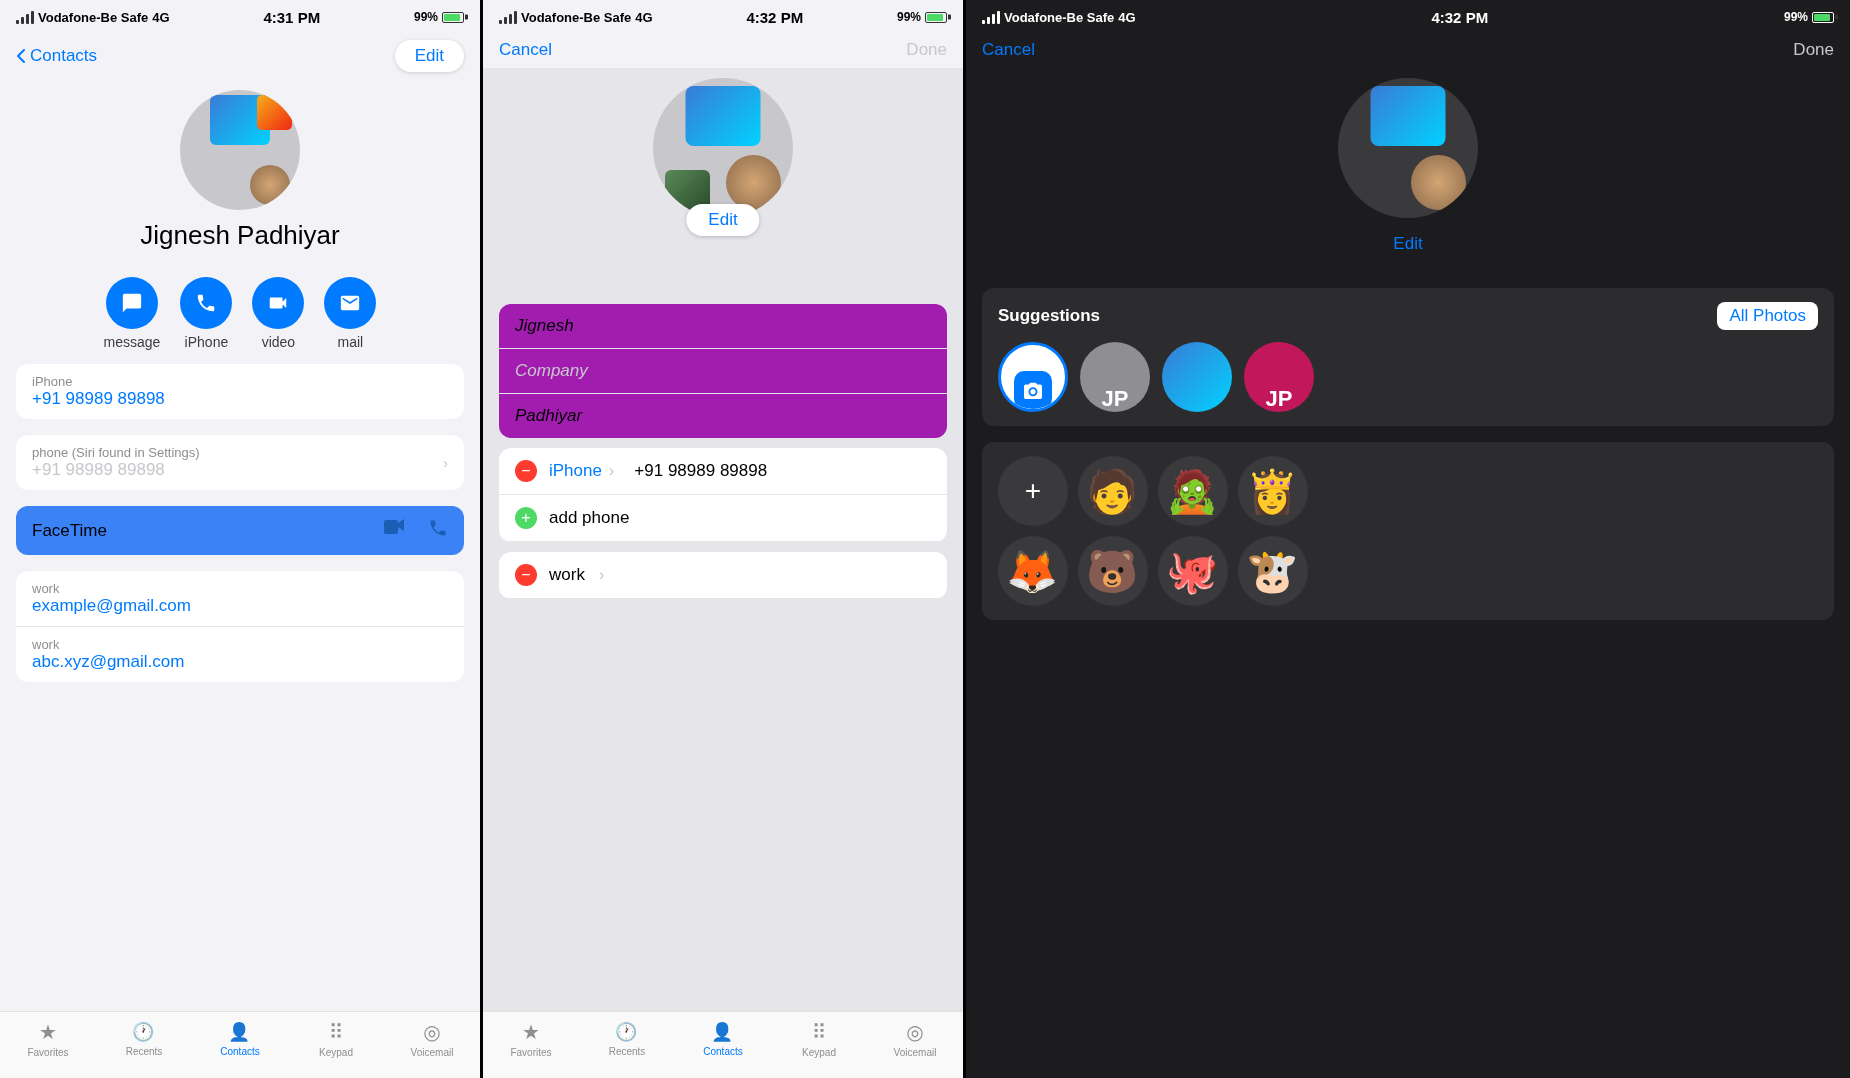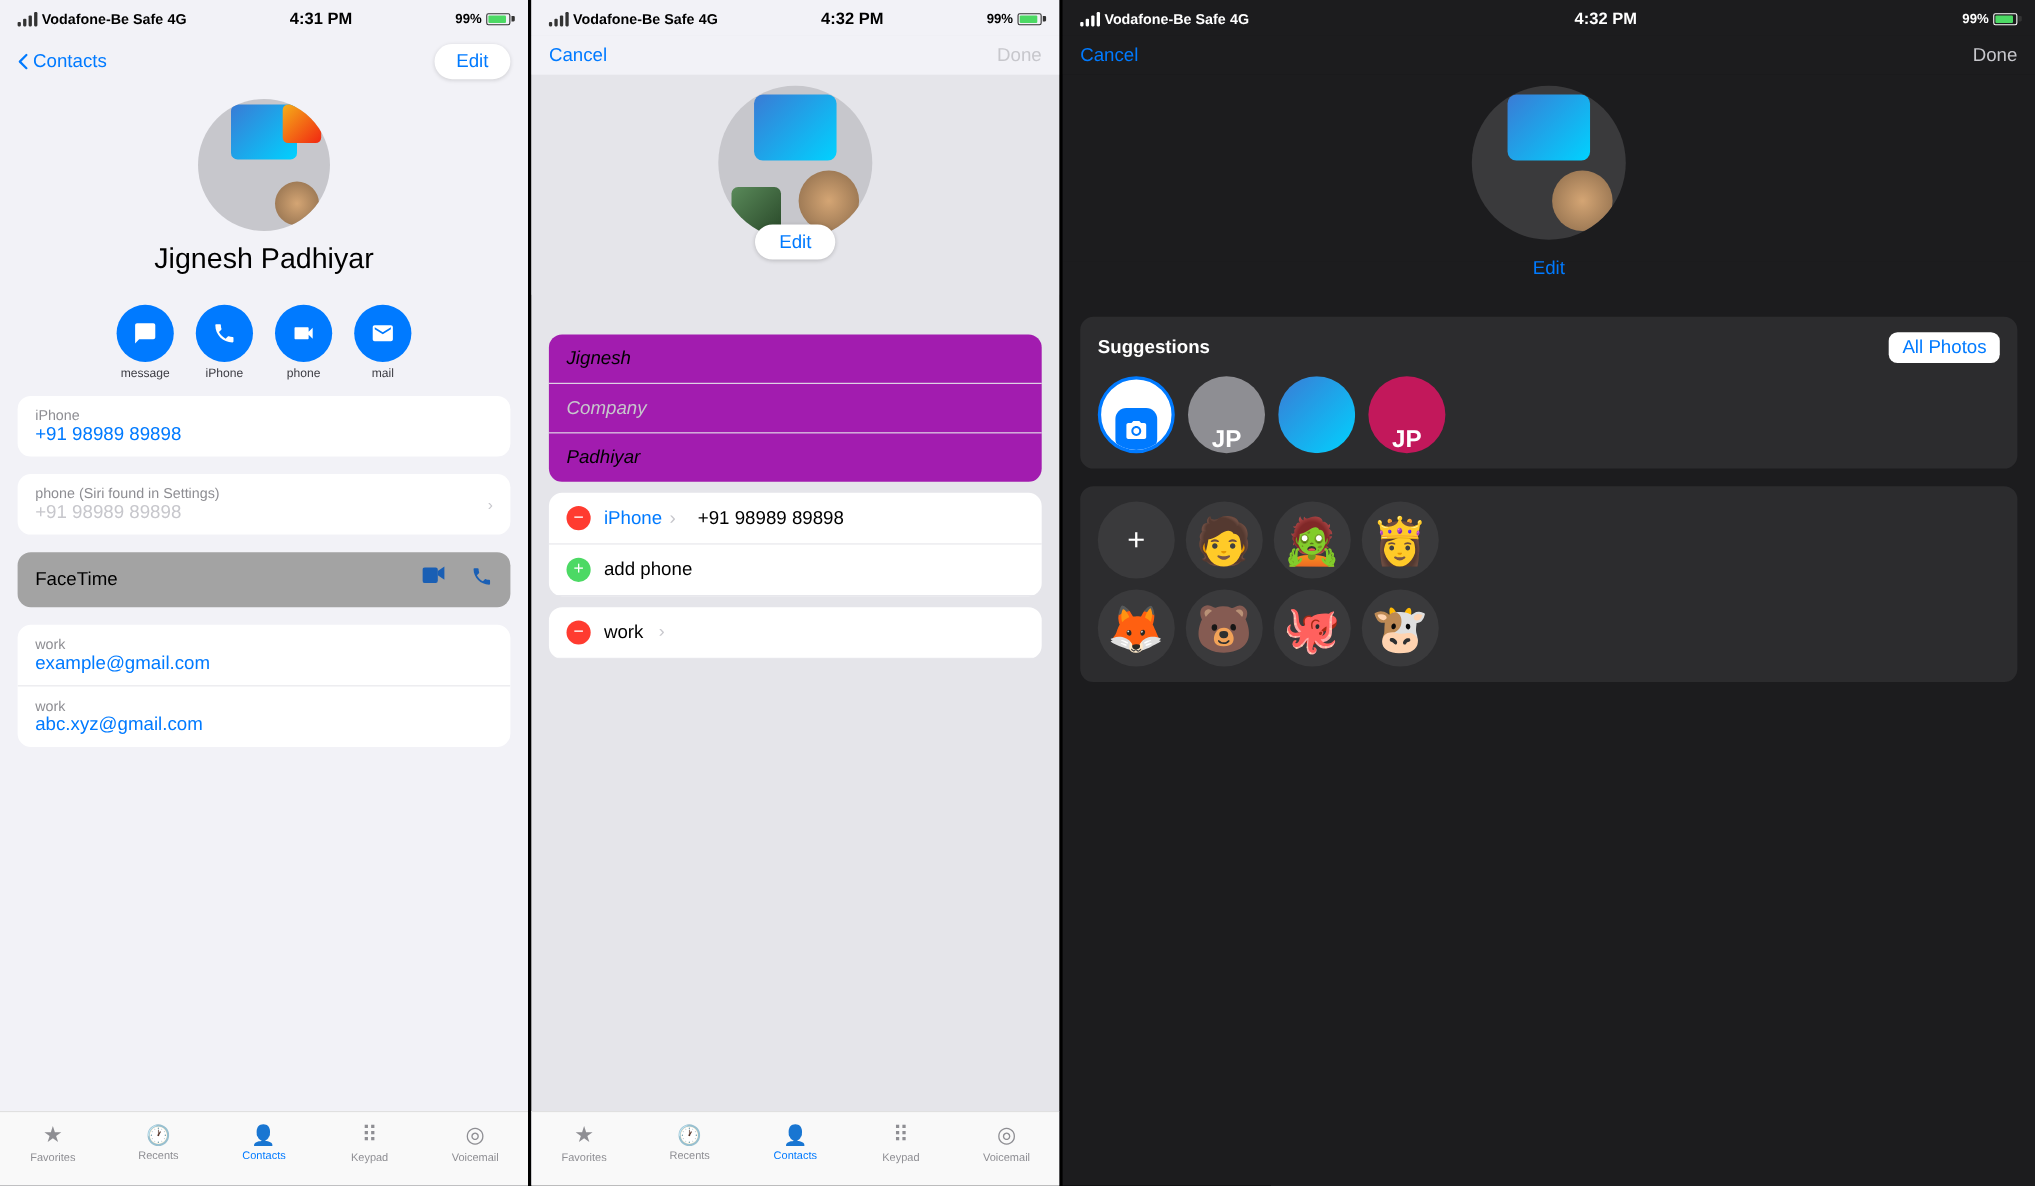--- a/index.html
+++ b/index.html
@@ -141,7 +141,7 @@
       justify-content: center;
     }
     .action-btn-label {
-      font-size: 11px;
+      font-size: 14px;
       color: #3c3c43;
       text-align: center;
     }

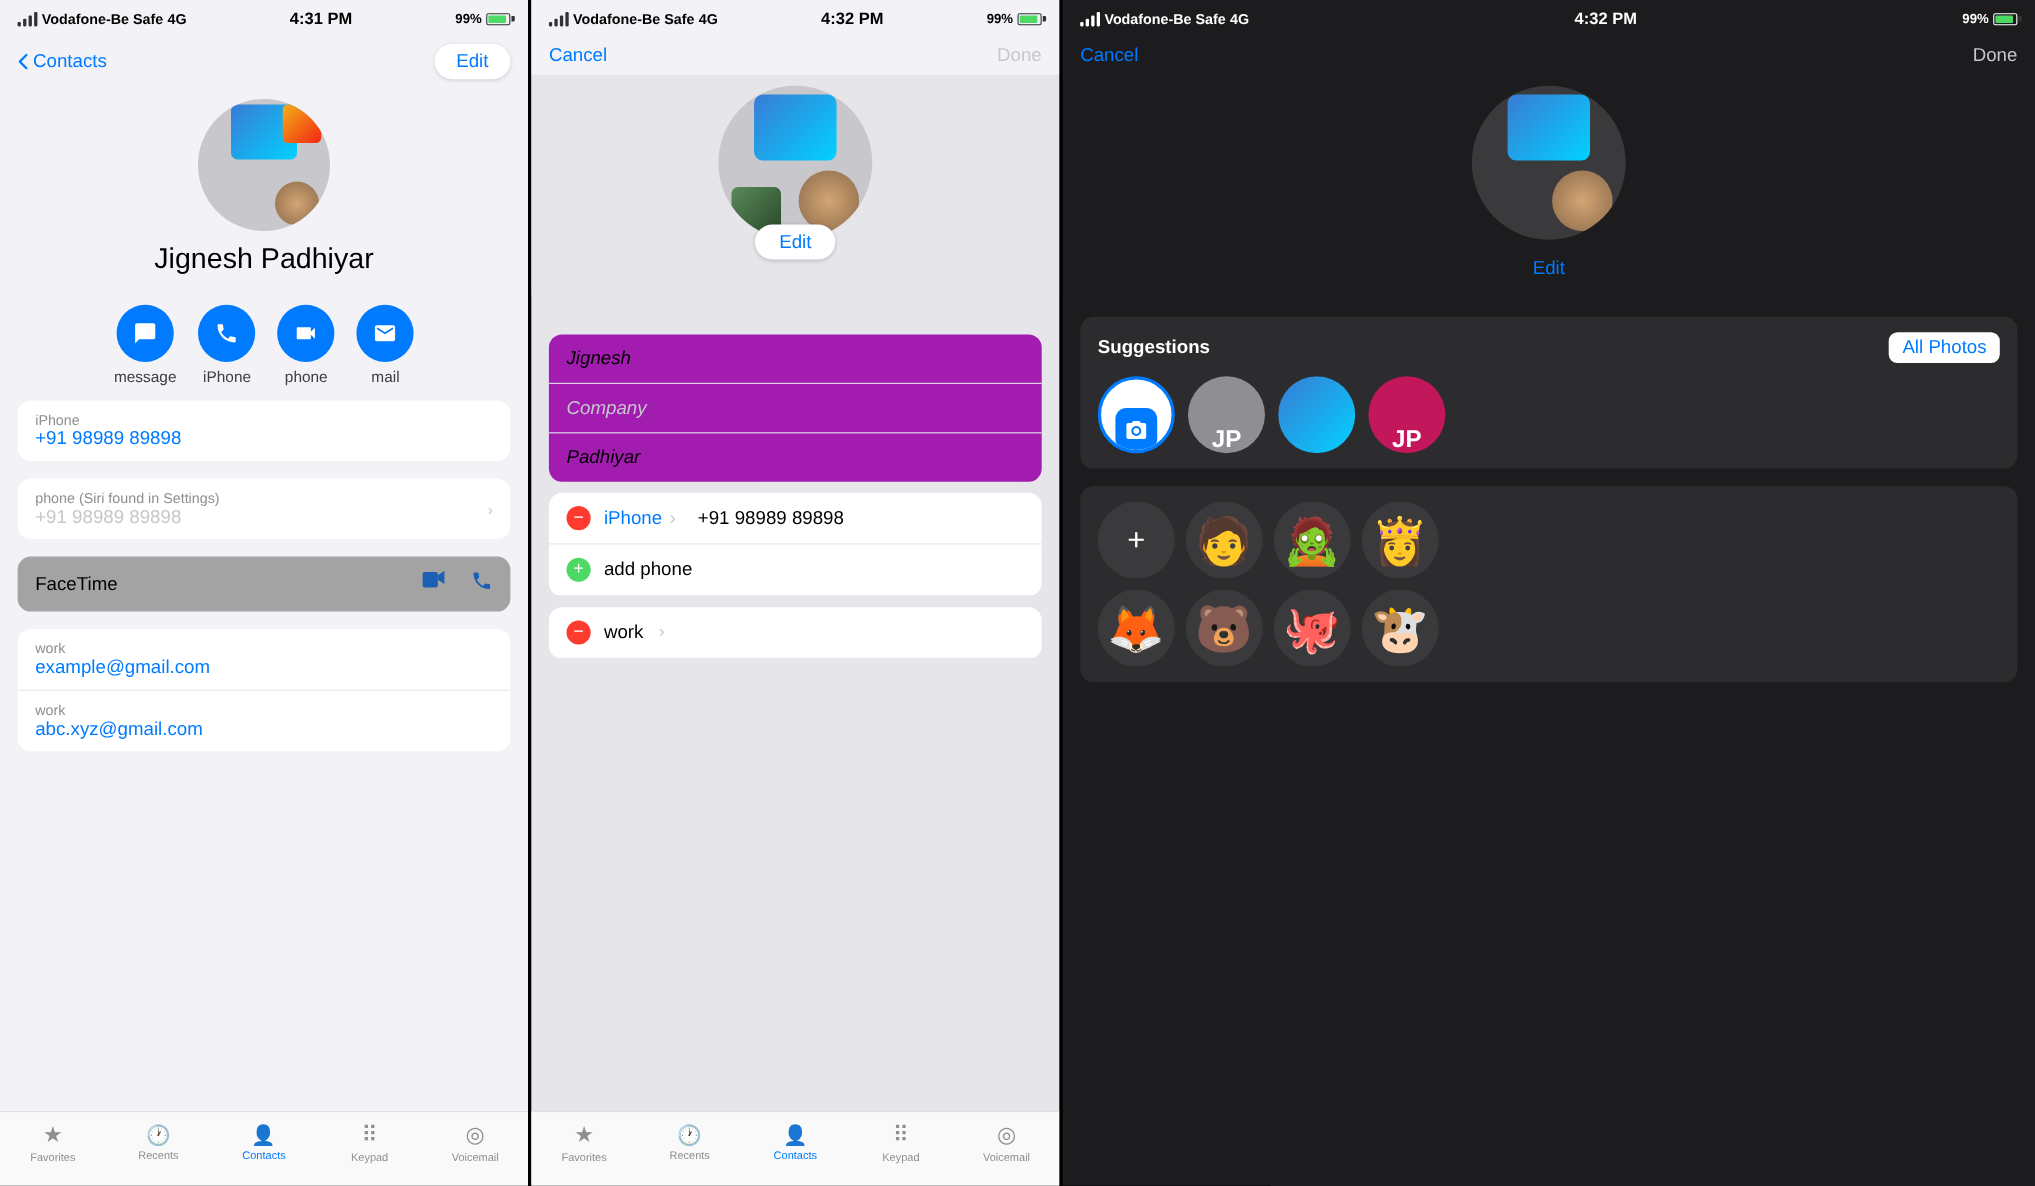--- a/index.html
+++ b/index.html
@@ -503,7 +503,7 @@
               <path d="M17 10.5V7c0-.55-.45-1-1-1H4c-.55 0-1 .45-1 1v10c0 .55.45 1 1 1h12c.55 0 1-.45 1-1v-3.5l4 4v-11l-4 4z"></path>
             </svg>
         </div>
-        <span class="action-btn-label">phone</span>
+        <span class="action-btn-label">video</span>
       </div>
       <div class="action-btn-item">
         <div class="action-btn-circle">

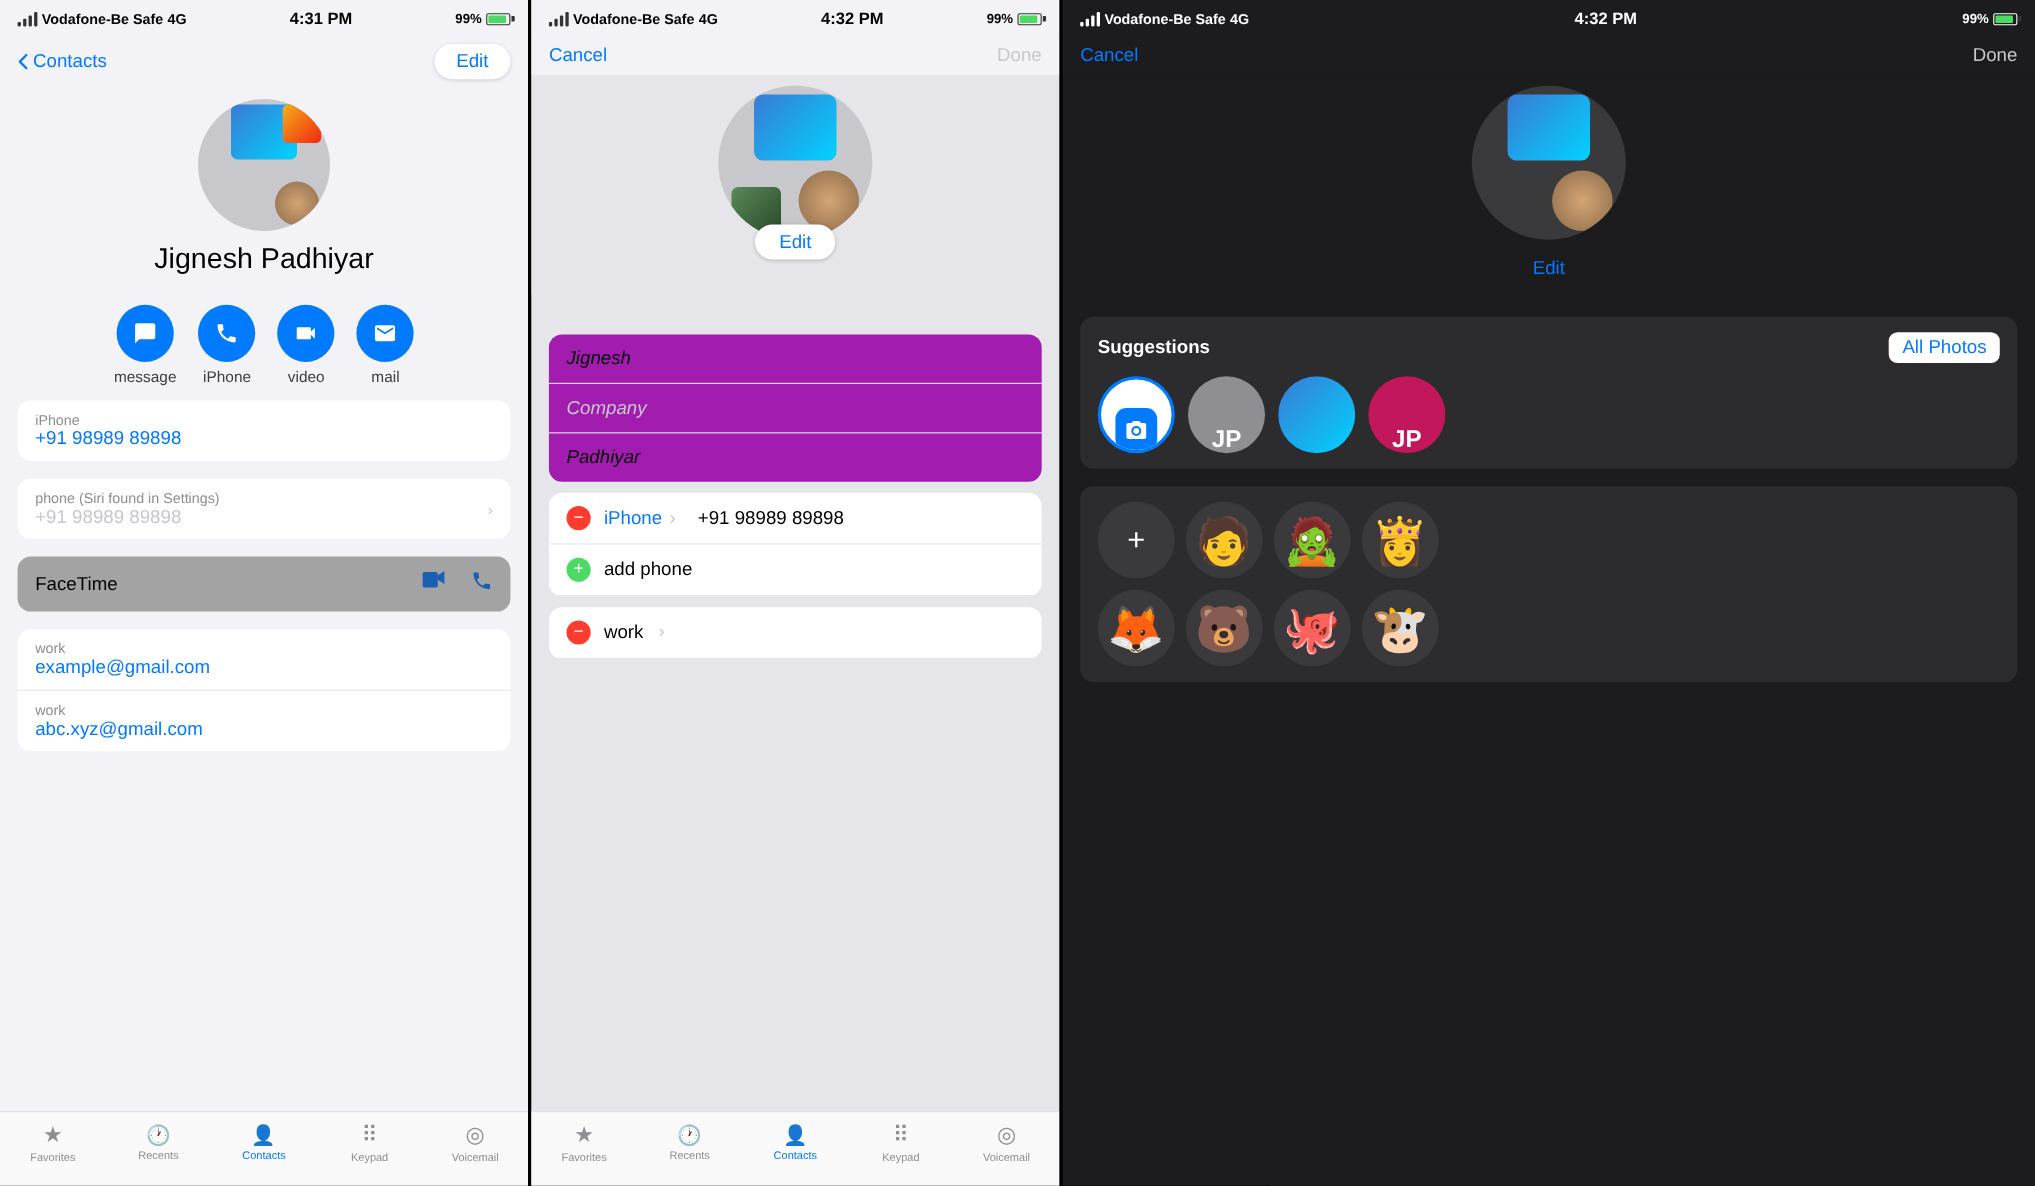--- a/index.html
+++ b/index.html
@@ -172,7 +172,7 @@
       display: flex;
       align-items: center;
       justify-content: space-between;
-      background: #a3a3a3;
+      background: #3b82f6;
       border-radius: 12px;
       margin: 0 16px 16px;
       gap: 46px;

